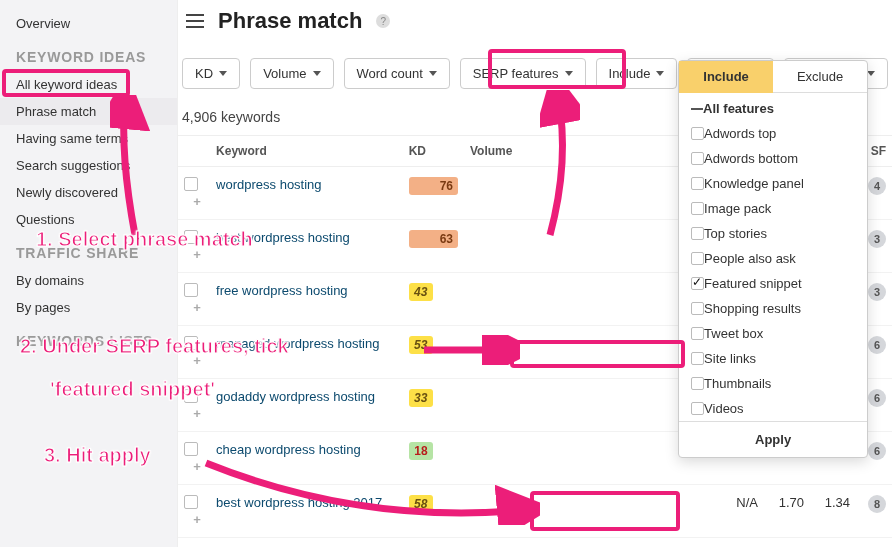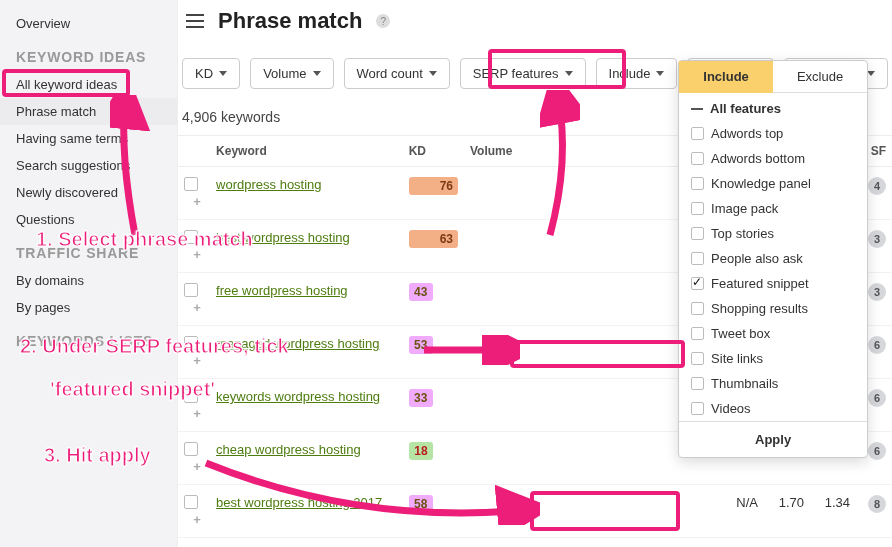--- a/index.html
+++ b/index.html
@@ -38,7 +38,7 @@
   .dd-tabs { display: flex; }
   .dd-tab { flex: 1; padding: 8px 0; text-align: center; font-size: 13px; border-bottom: 1px solid #ddd; cursor: pointer; }
   .dd-tab.active { background: #f9d06b; font-weight: 600; border-bottom-color: #f9d06b; }
-  .dd-row { display: flex; align-items: center; gap: 7px; padding: 5px 12px; font-size: 13px; cursor: pointer; }
+  .dd-row { display: flex; align-items: center; gap: 0; padding: 5px 12px; font-size: 13px; cursor: pointer; }
   .dd-row.head { font-weight: 600; padding-top: 8px; }
   .dd-chk { width: 13px; height: 13px; border: 1px solid #bbb; background: #fff; border-radius: 2px; position: relative; flex: 0 0 13px; }
   .dd-chk.checked::after { content: "✓"; position: absolute; top: -3px; left: 0; font-size: 12px; color: #111; }

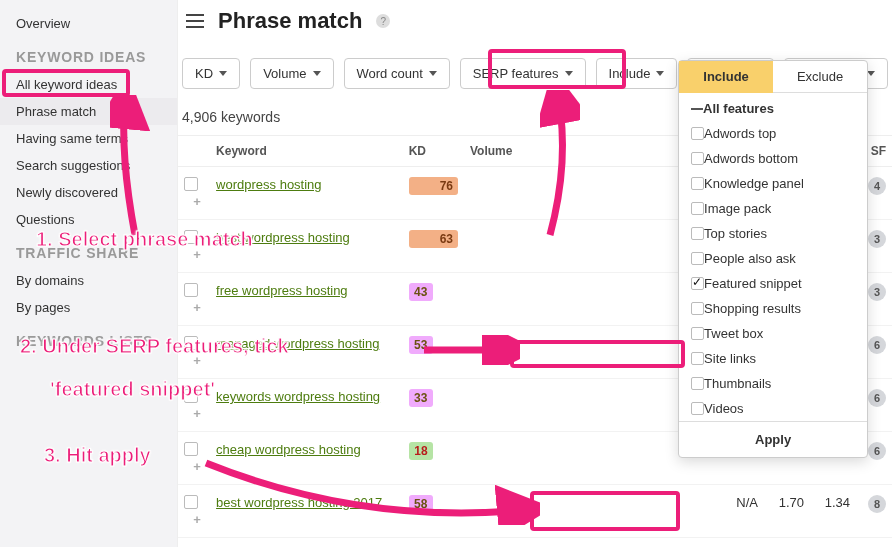--- a/index.html
+++ b/index.html
@@ -24,7 +24,7 @@
   thead th.r { text-align: right; }
   tbody td { padding: 10px 6px; border-bottom: 1px solid #f2f2f2; font-size: 13px; vertical-align: top; }
   tbody td.r { text-align: right; }
-  .kw { color: #4d7c0f; text-decoration: underline; }
+  .kw { color: #0c4a6e; }
   .kd-badge { display: inline-block; min-width: 24px; text-align: center; padding: 2px 5px; border-radius: 3px; font-weight: 600; font-size: 12px; }
   .kd-hi { background: #f3b086; color: #7a3a12; padding-left: 31px; }
   .kd-md { background: #f0abfc; color: #6a5211; }

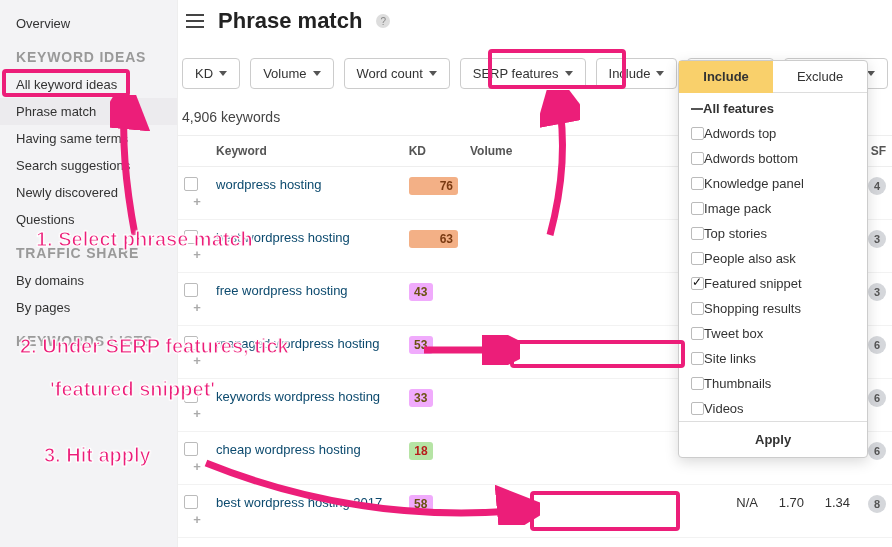--- a/index.html
+++ b/index.html
@@ -27,7 +27,7 @@
   .kw { color: #0c4a6e; }
   .kd-badge { display: inline-block; min-width: 24px; text-align: center; padding: 2px 5px; border-radius: 3px; font-weight: 600; font-size: 12px; }
   .kd-hi { background: #f3b086; color: #7a3a12; padding-left: 31px; }
-  .kd-md { background: #f0abfc; color: #6a5211; }
+  .kd-md { background: #fde047; color: #6a5211; font-style: italic; }
   .kd-lo { background: #b6e4a5; color: #b91c1c; text-align: right; }
   .sf-badge { display: inline-block; width: 18px; height: 18px; border-radius: 50%; background: #d5d7db; color: #555; font-size: 11px; text-align: center; line-height: 18px; font-weight: 600; }
   .chk { width: 14px; height: 14px; border: 1px solid #bbb; border-radius: 2px; display: inline-block; }

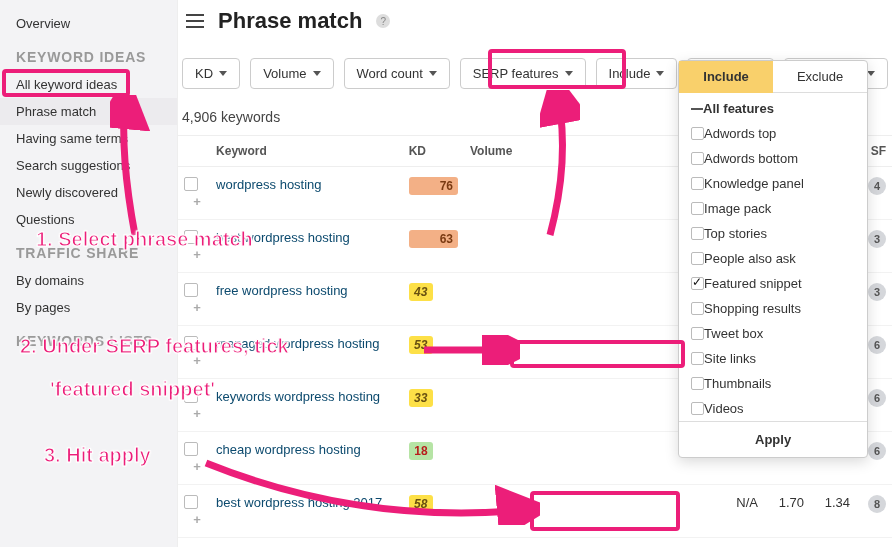--- a/index.html
+++ b/index.html
@@ -173,7 +173,7 @@
           </tr>
           <tr>
             <td><span class="chk"></span><span class="plus">+</span></td>
-            <td><span class="kw">keywords wordpress hosting</span></td>
+            <td><span class="kw">godaddy wordpress hosting</span></td>
             <td><span class="kd-badge kd-md">33</span></td>
             <td></td>
             <td class="r">$11.00</td>

